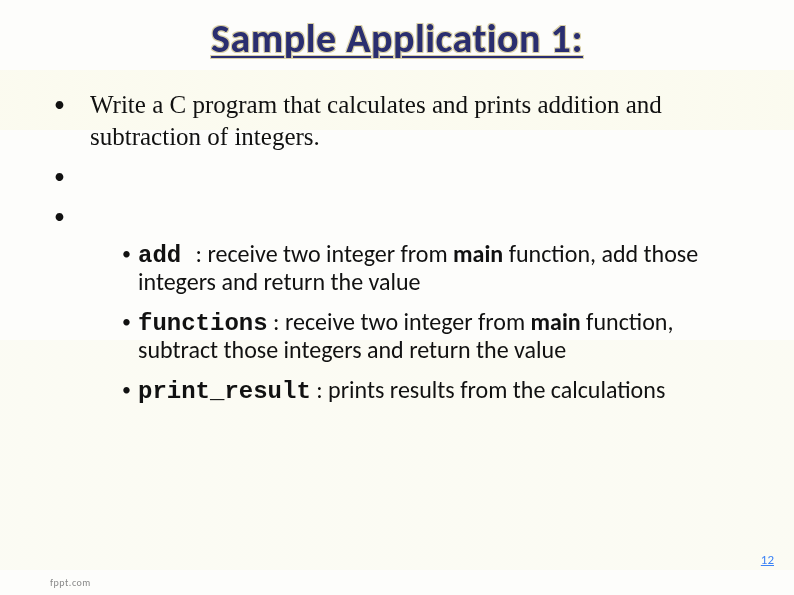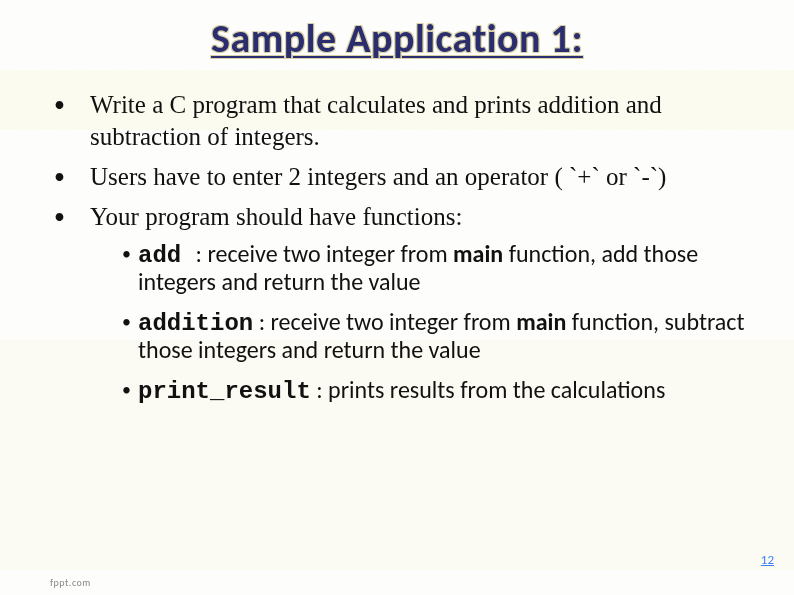--- a/index.html
+++ b/index.html
@@ -140,7 +140,6 @@
     </li>
     <li>
       <span class="dot">•</span>
-      <span class="txt">Users have to enter 2 integers and an operator ( `+` or `-`)</span>
     </li>
     <li>
       <span class="dot">•</span>

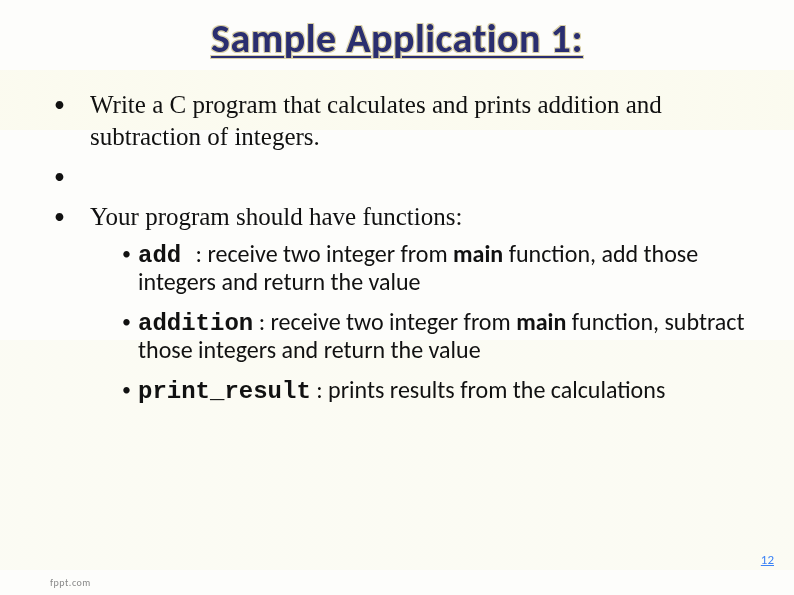--- a/index.html
+++ b/index.html
@@ -143,7 +143,6 @@
     </li>
     <li>
       <span class="dot">•</span>
-      <span class="txt">Your program should have functions:</span>
     </li>
   </ul>
 

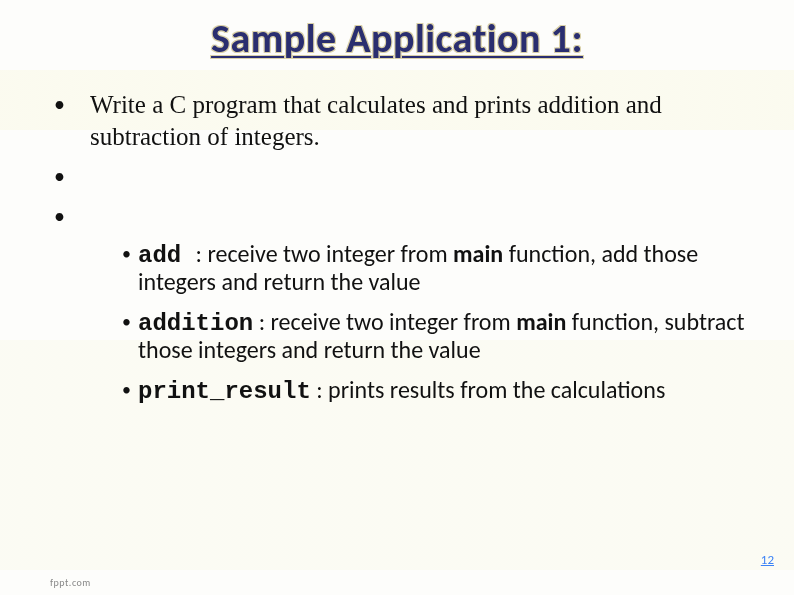--- a/index.html
+++ b/index.html
@@ -156,7 +156,7 @@
     <li>
       <span class="dot">•</span>
       <span class="txt">
-        <span class="mono">addition</span><span> : receive two integer from </span><span class="bold">main</span><span> function, subtract those integers and return the value</span>
+        <span class="mono">functions</span><span> : receive two integer from </span><span class="bold">main</span><span> function, subtract those integers and return the value</span>
       </span>
     </li>
     <li>

